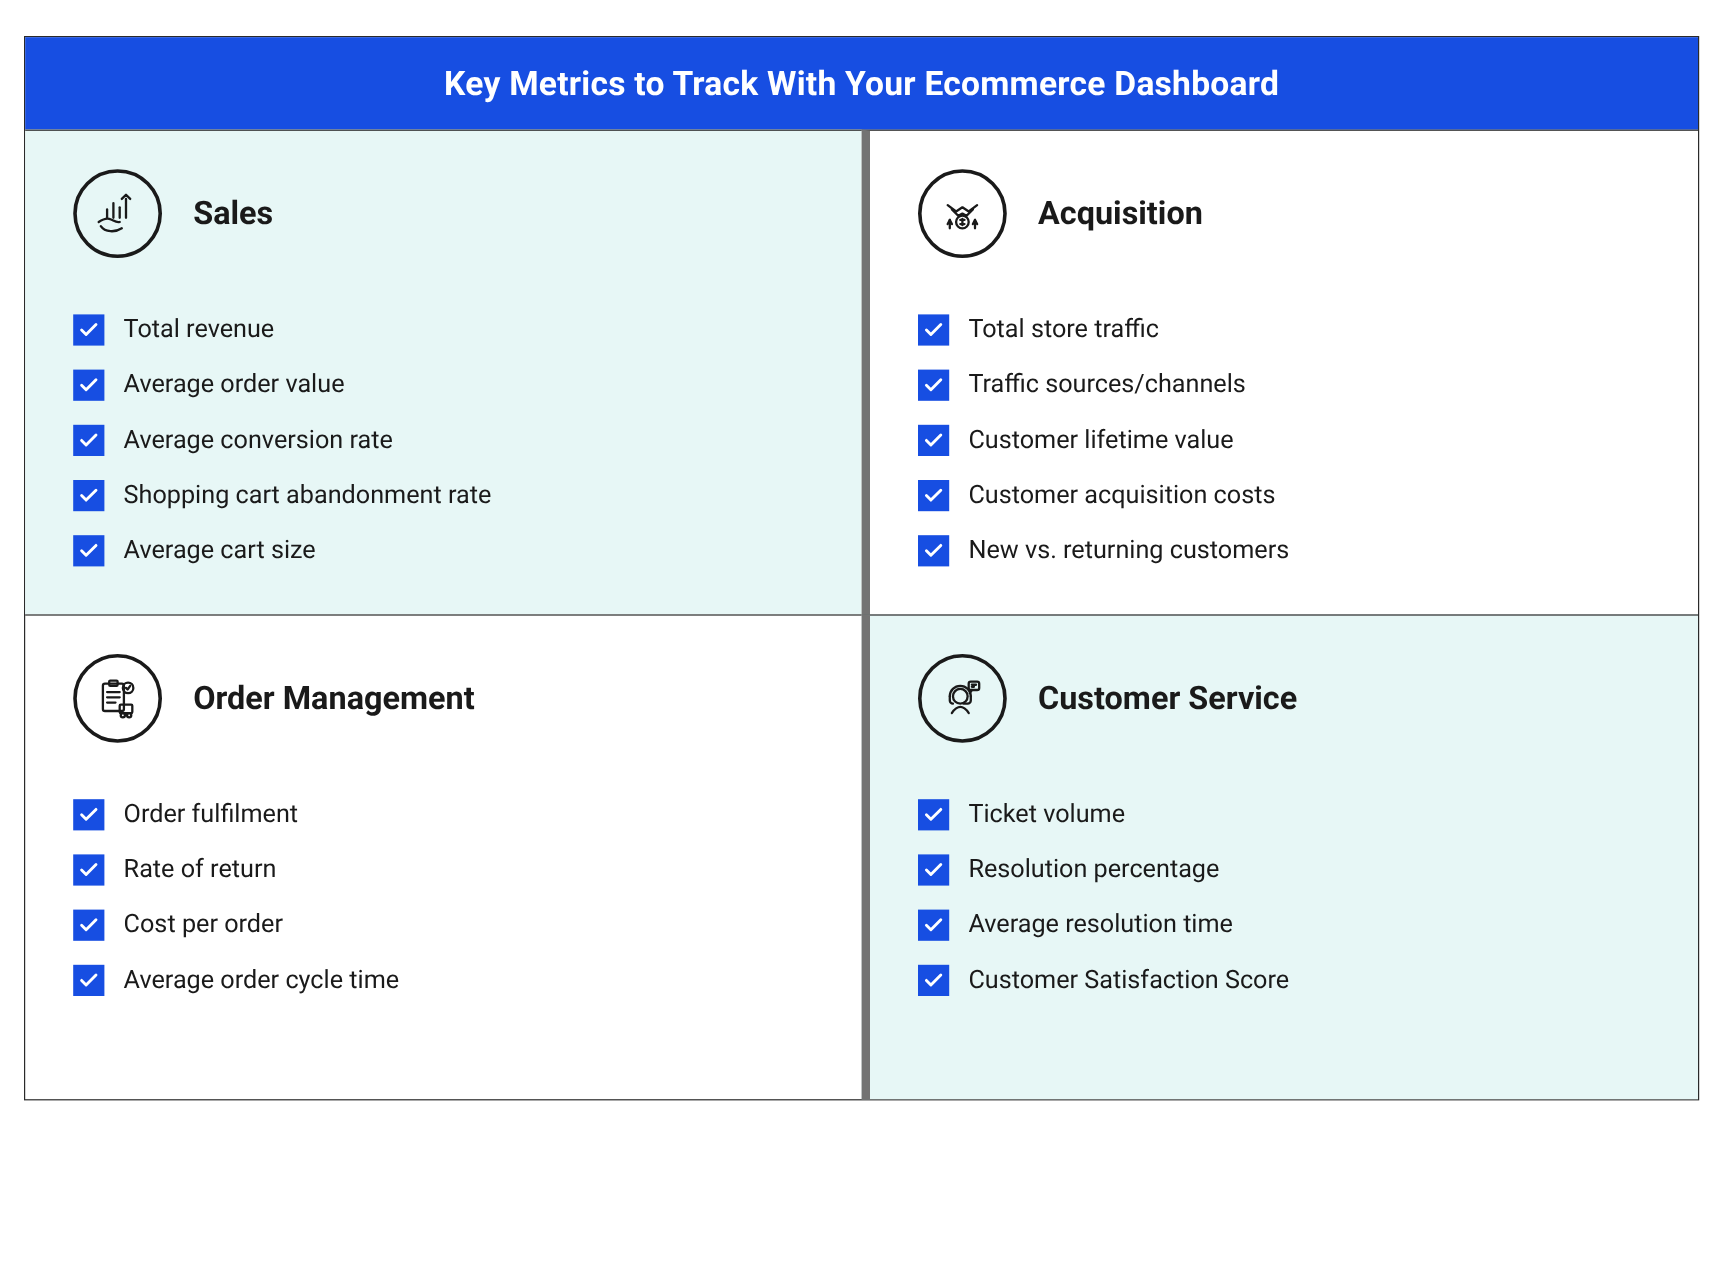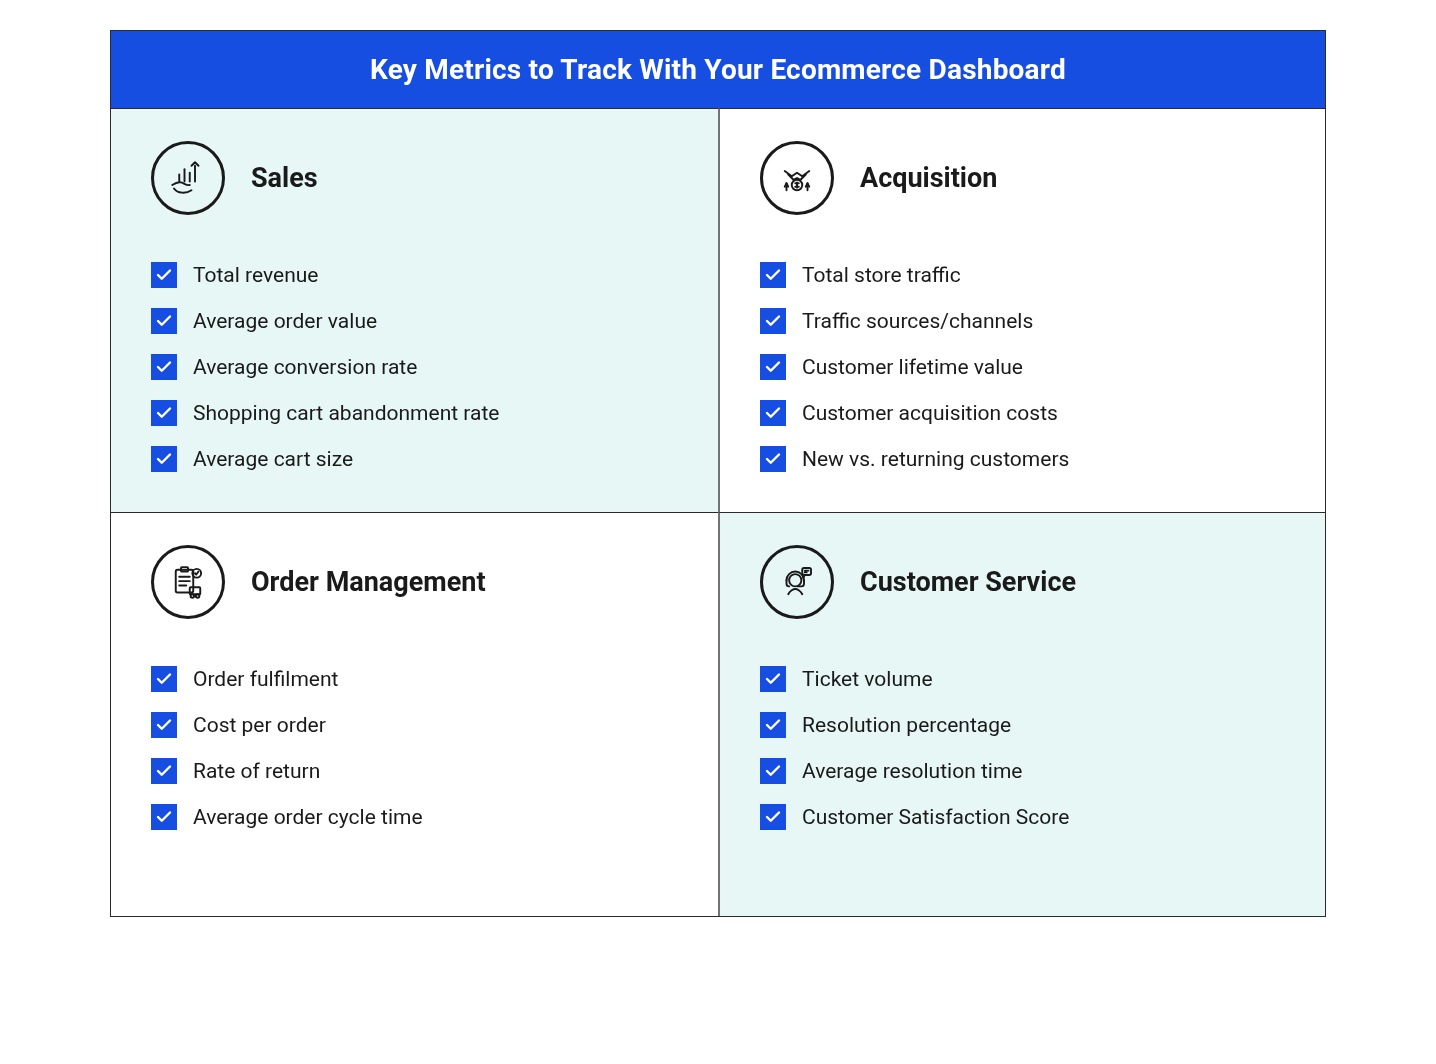--- a/index.html
+++ b/index.html
@@ -9,7 +9,7 @@
     padding: 30px 20px;
   }
   .container {
-    width: 1216px;
+    width: 1396px;
     margin: 0 auto;
     border: 1px solid #2a2a2a;
   }

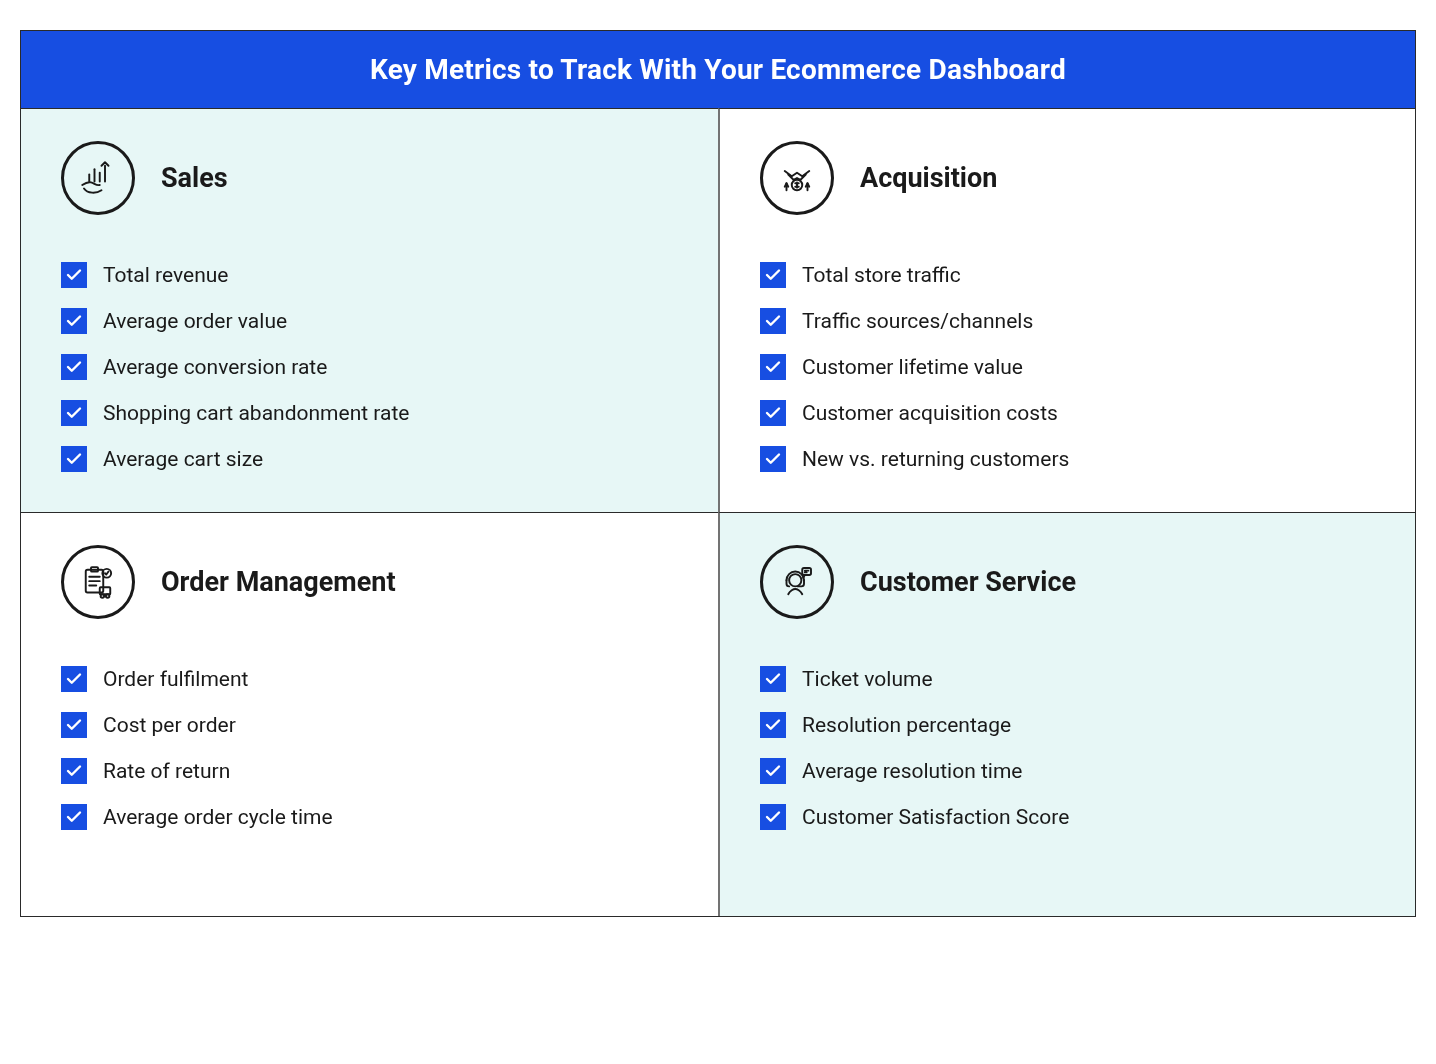--- a/index.html
+++ b/index.html
@@ -32,7 +32,7 @@
     border-top: 1px solid #2a2a2a;
     text-align: center;
   }
-  .cell.right { border-left: 2px solid #737373; }
+  .cell.right { border-left: 7px solid #737373; }
   .cell.tinted { background: #e7f7f6; }
   .cell-header {
     display: flex;

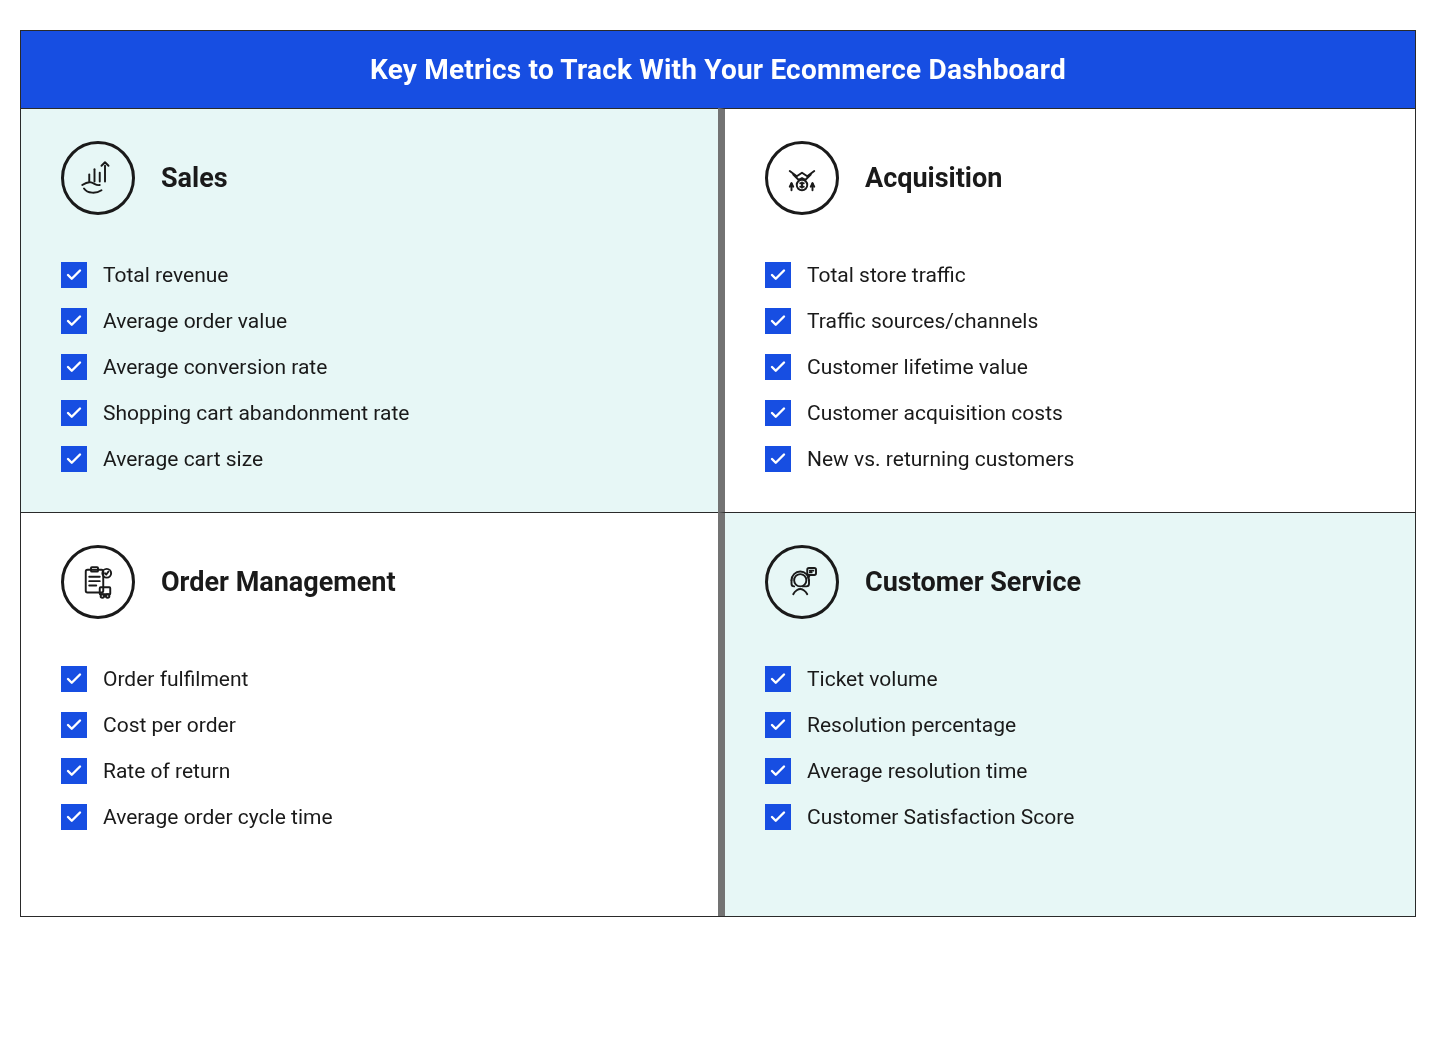--- a/index.html
+++ b/index.html
@@ -231,15 +231,15 @@
                 <polyline points="4 12 9 17 20 6"></polyline>
               </svg>
             </span>
+          <span class="item-label">Rate of return</span>
+        </div>
+        <div class="item">
+          <span class="check">
+              <svg viewBox="0 0 24 24" fill="none" stroke="#fff" stroke-width="3.2" stroke-linecap="round" stroke-linejoin="round">
+                <polyline points="4 12 9 17 20 6"></polyline>
+              </svg>
+            </span>
           <span class="item-label">Cost per order</span>
-        </div>
-        <div class="item">
-          <span class="check">
-              <svg viewBox="0 0 24 24" fill="none" stroke="#fff" stroke-width="3.2" stroke-linecap="round" stroke-linejoin="round">
-                <polyline points="4 12 9 17 20 6"></polyline>
-              </svg>
-            </span>
-          <span class="item-label">Rate of return</span>
         </div>
         <div class="item">
           <span class="check">

